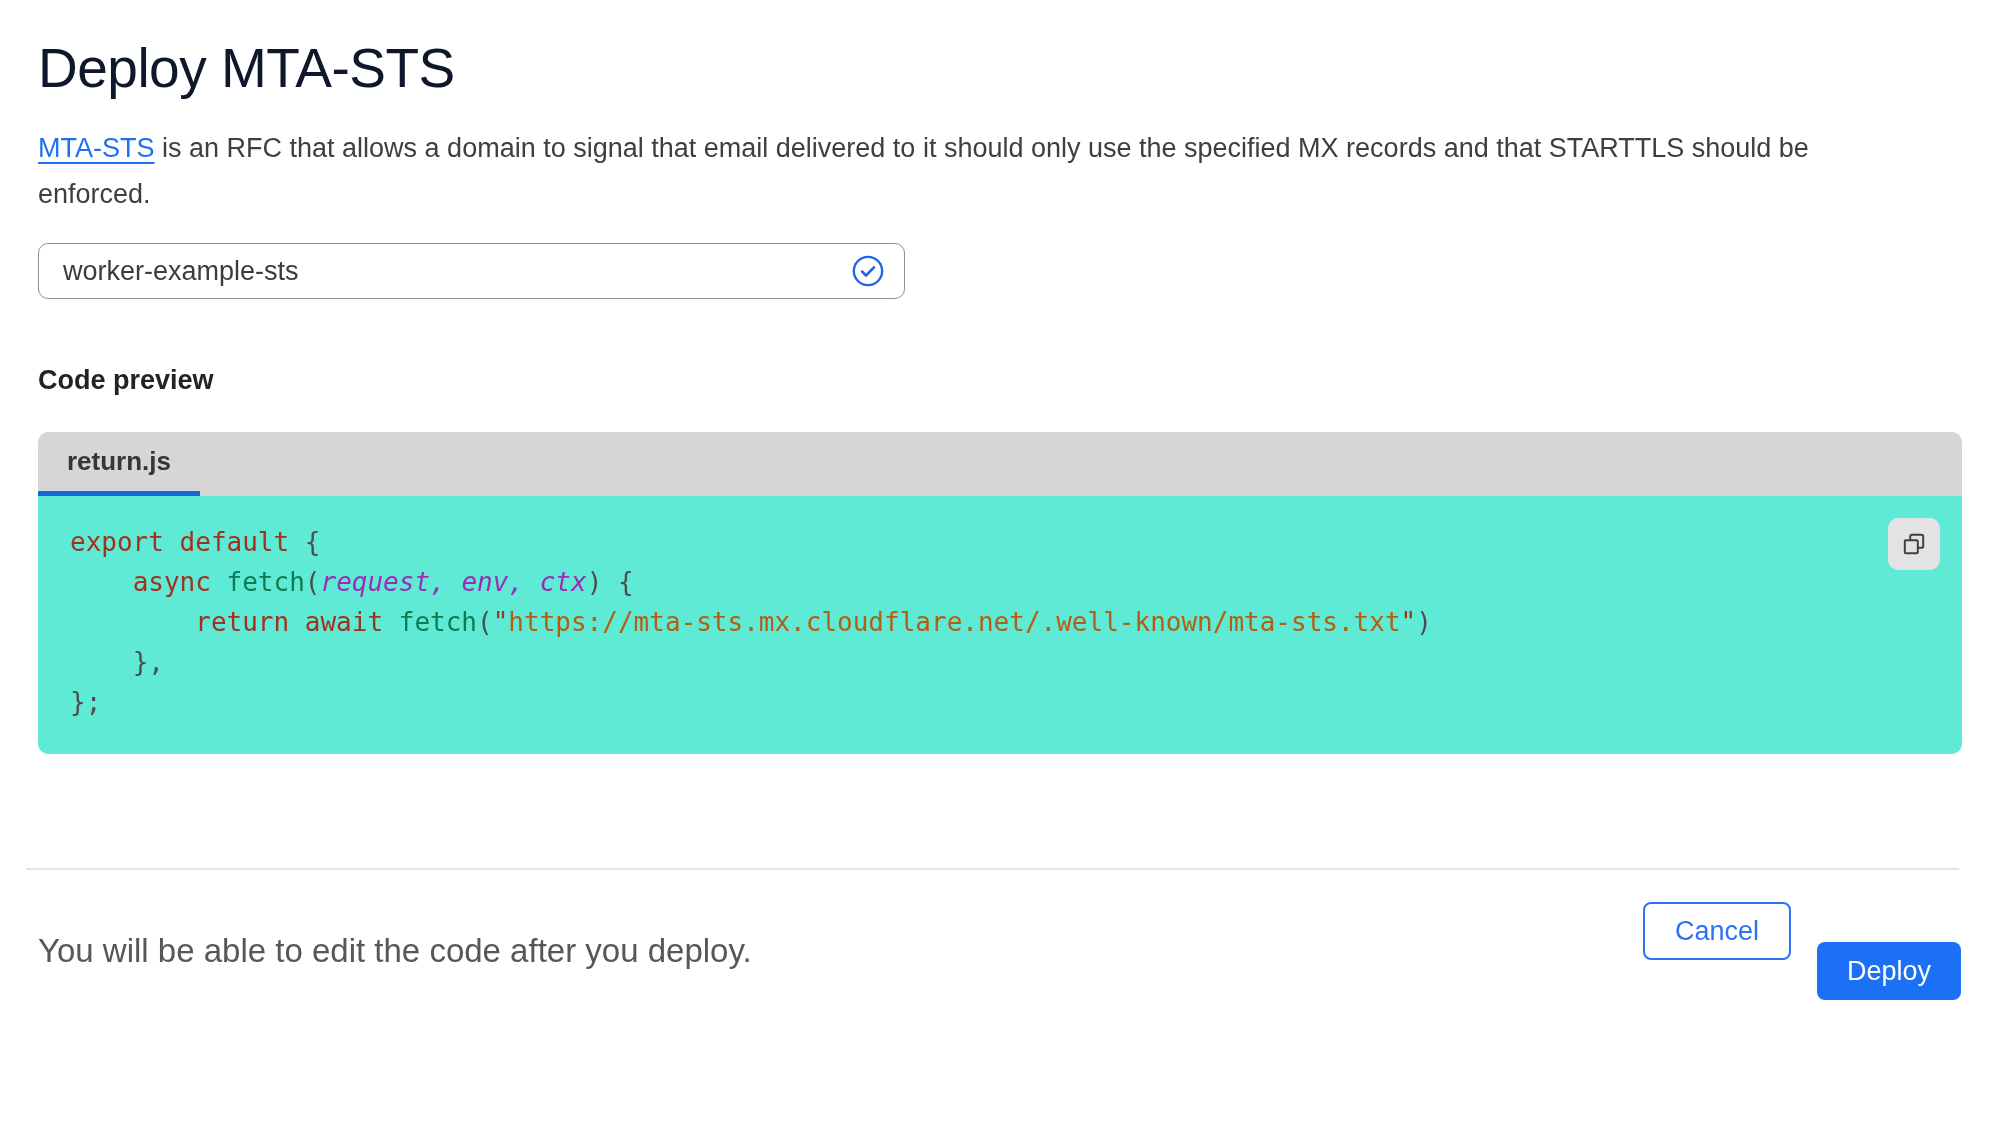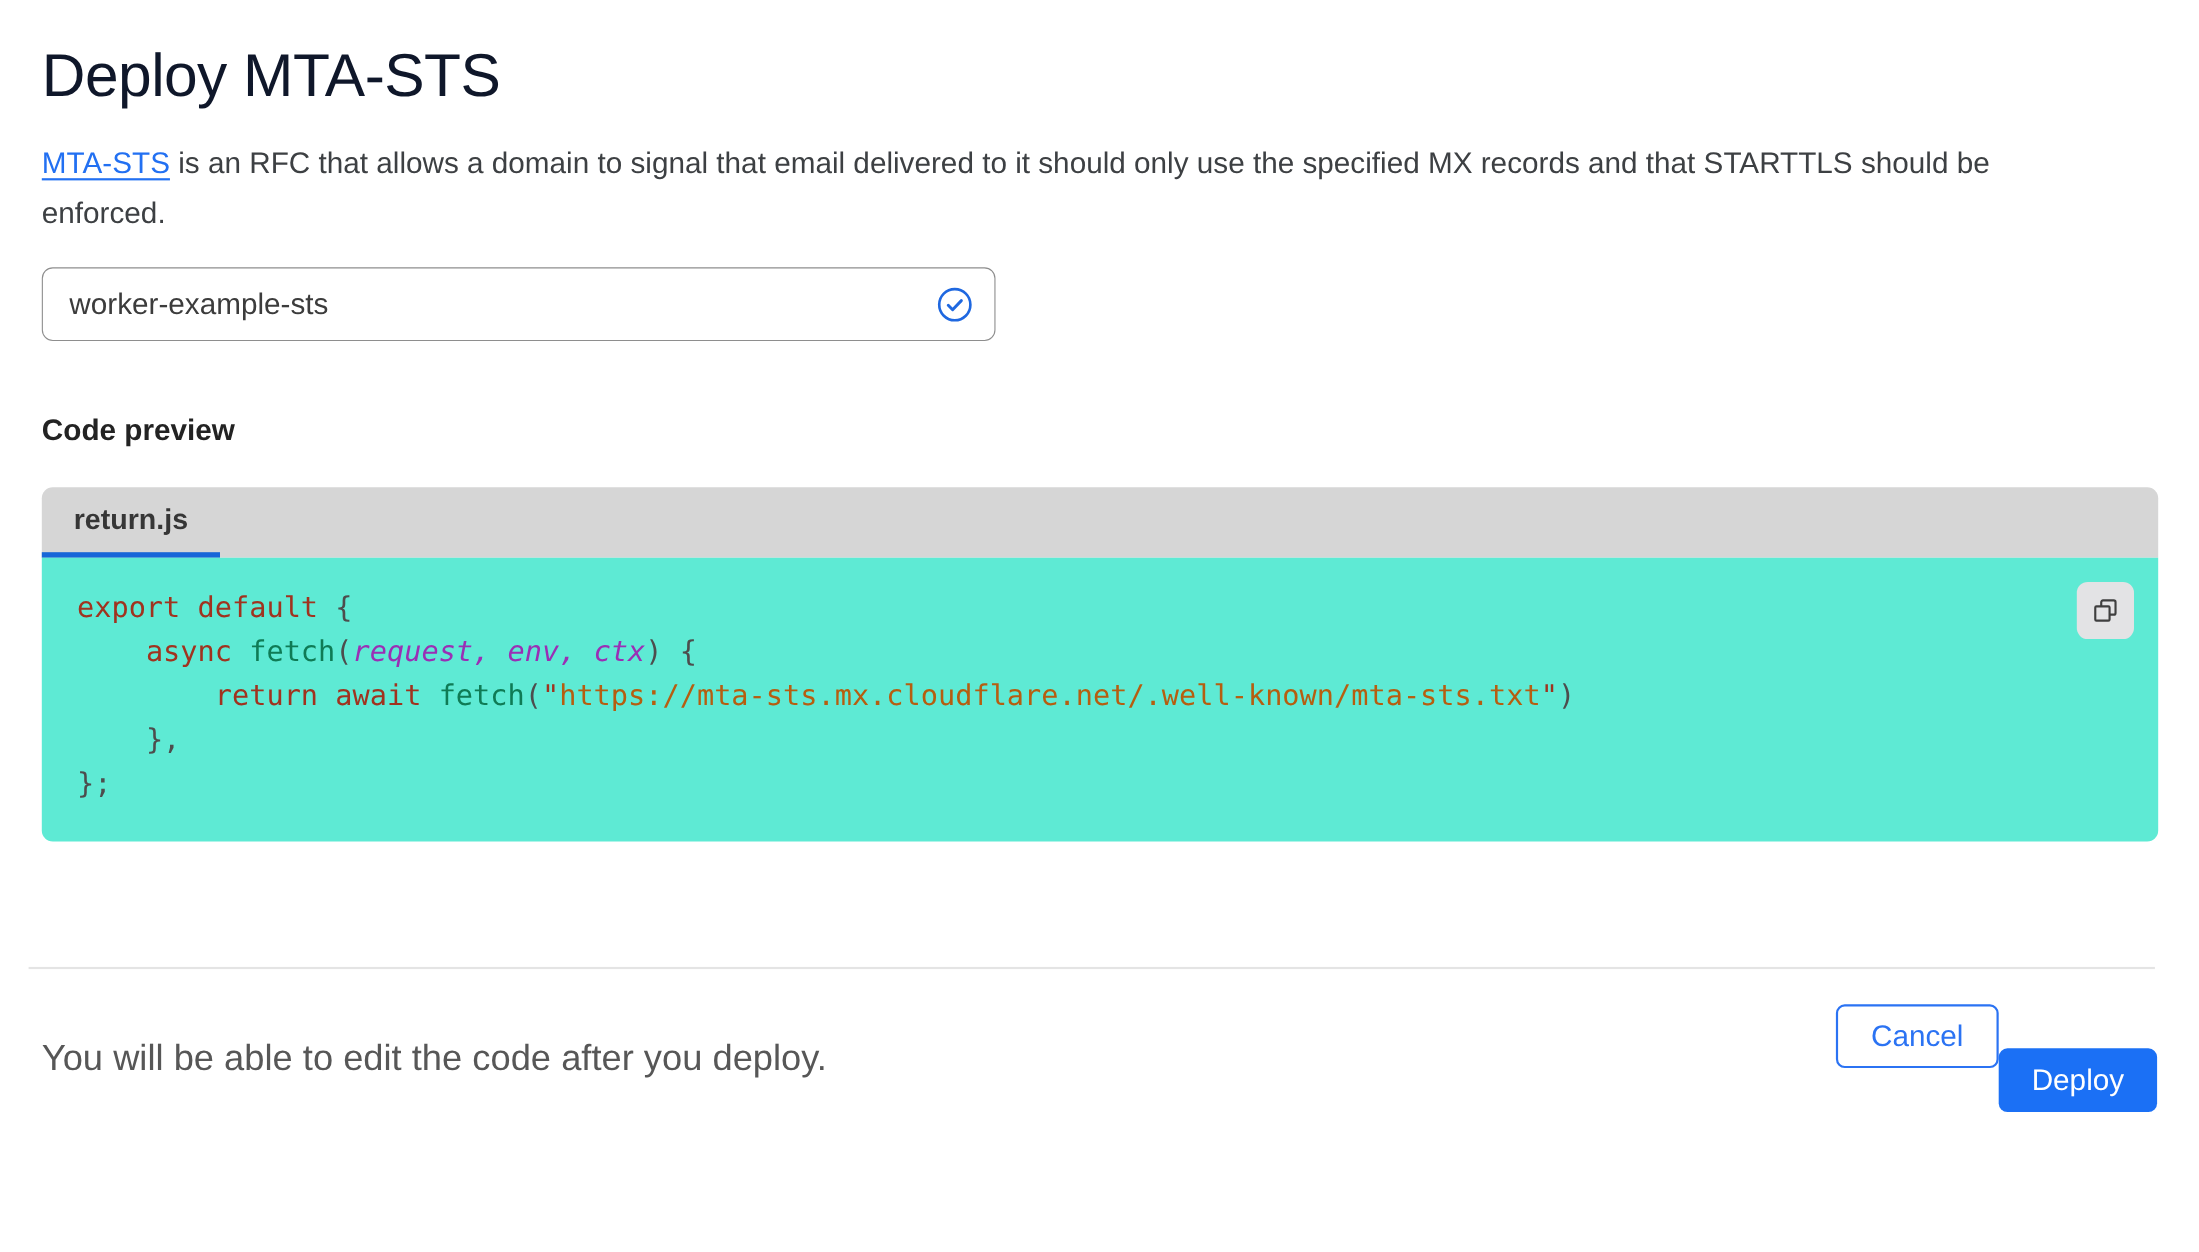--- a/index.html
+++ b/index.html
@@ -20,7 +20,7 @@
     margin: 70px 38px 0 38px;
     font-size: 27px; font-weight: 700; color: #232323;
   }
-  .input-wrap { position: relative; margin: 26px 38px 0 38px; width: 867px; height: 67px; }
+  .input-wrap { position: relative; margin: 26px 38px 0 38px; width: 867px; height: 56px; }
   .input-wrap input {
     width: 100%; height: 100%;
     border: 1.5px solid #8e8e8e; border-radius: 10px;

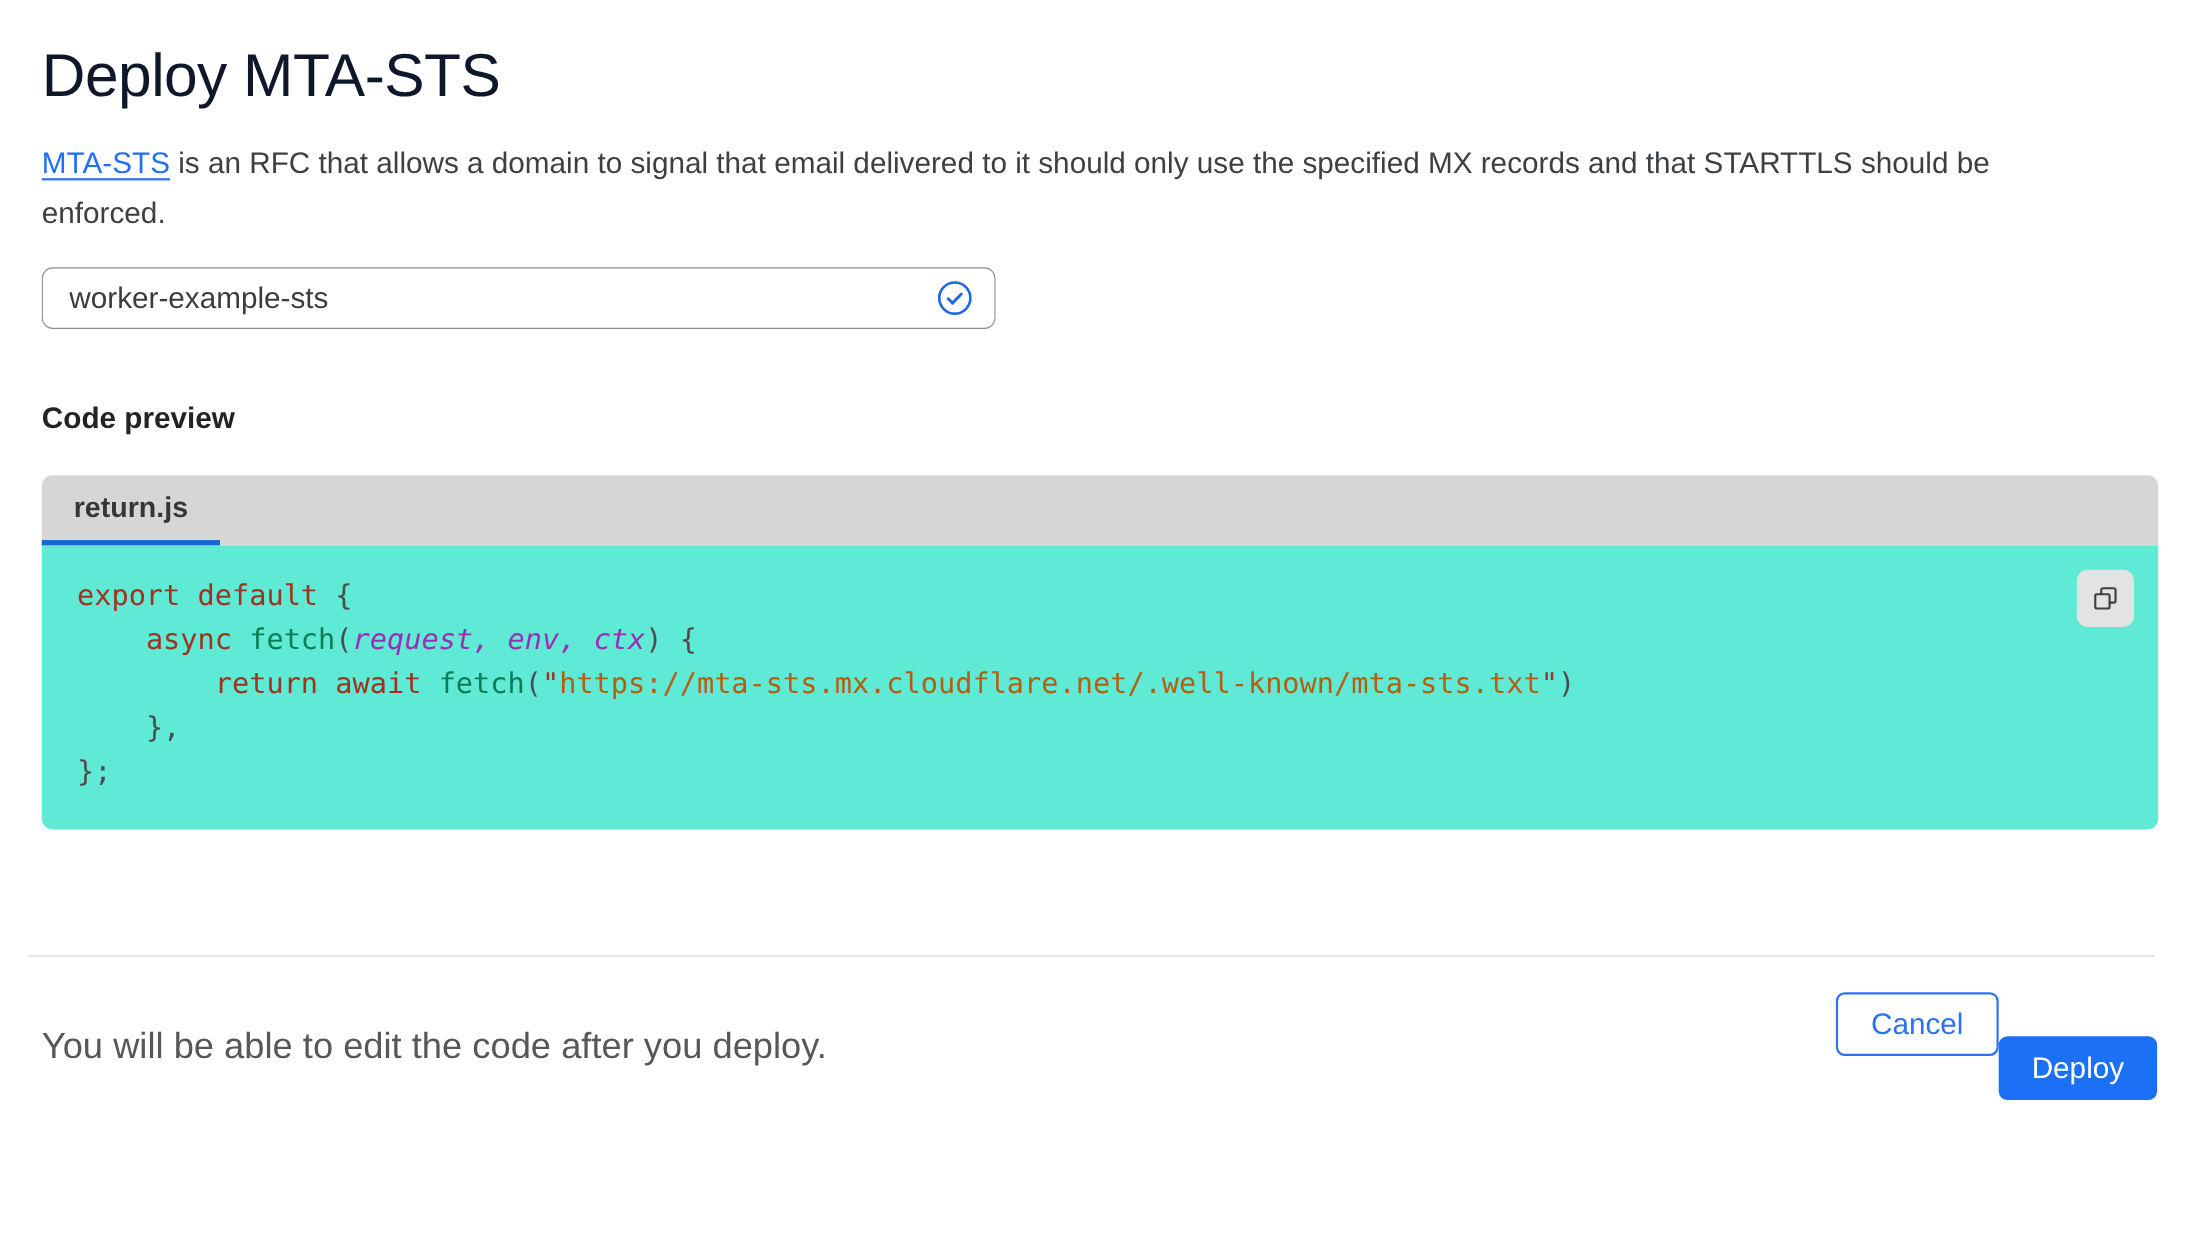--- a/index.html
+++ b/index.html
@@ -75,7 +75,7 @@
     display: flex; align-items: center; justify-content: space-between;
   }
   .footer-note { font-size: 33px; color: #575757; }
-  .actions { display: flex; gap: 0; padding-left: 14px; }
+  .actions { display: flex; gap: 26px; padding-left: 14px; }
   .btn {
     height: 58px; padding: 0 30px; border-radius: 8px;
     font-size: 27px; font-family: "Liberation Sans", sans-serif; cursor: pointer;

